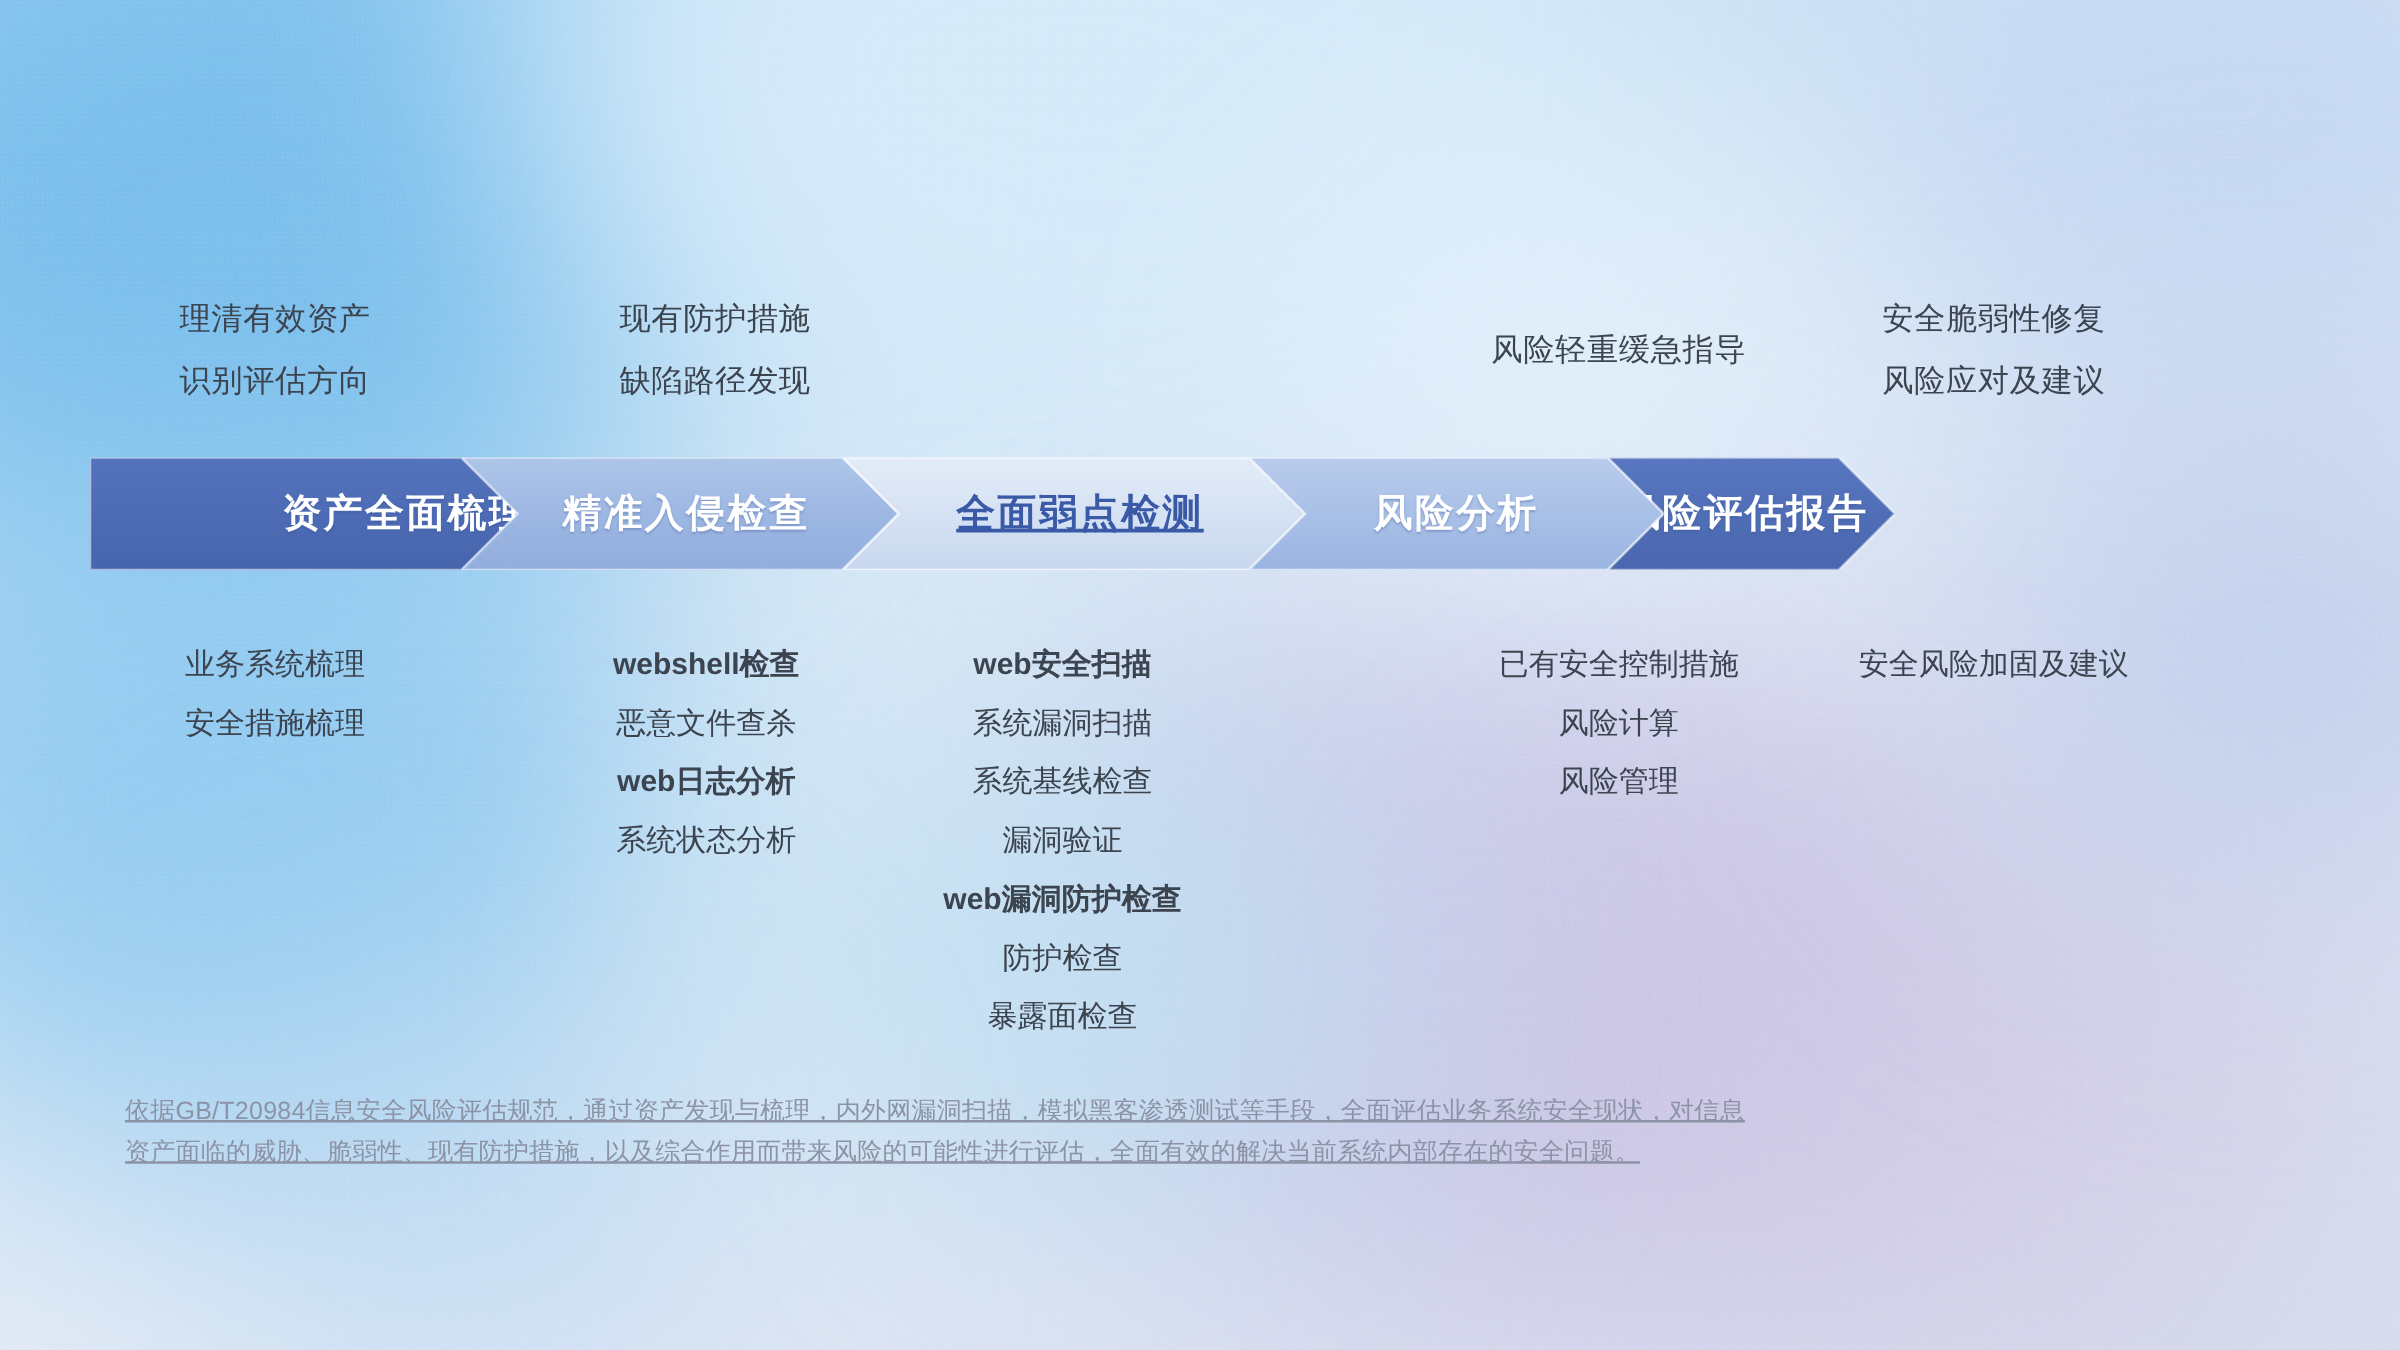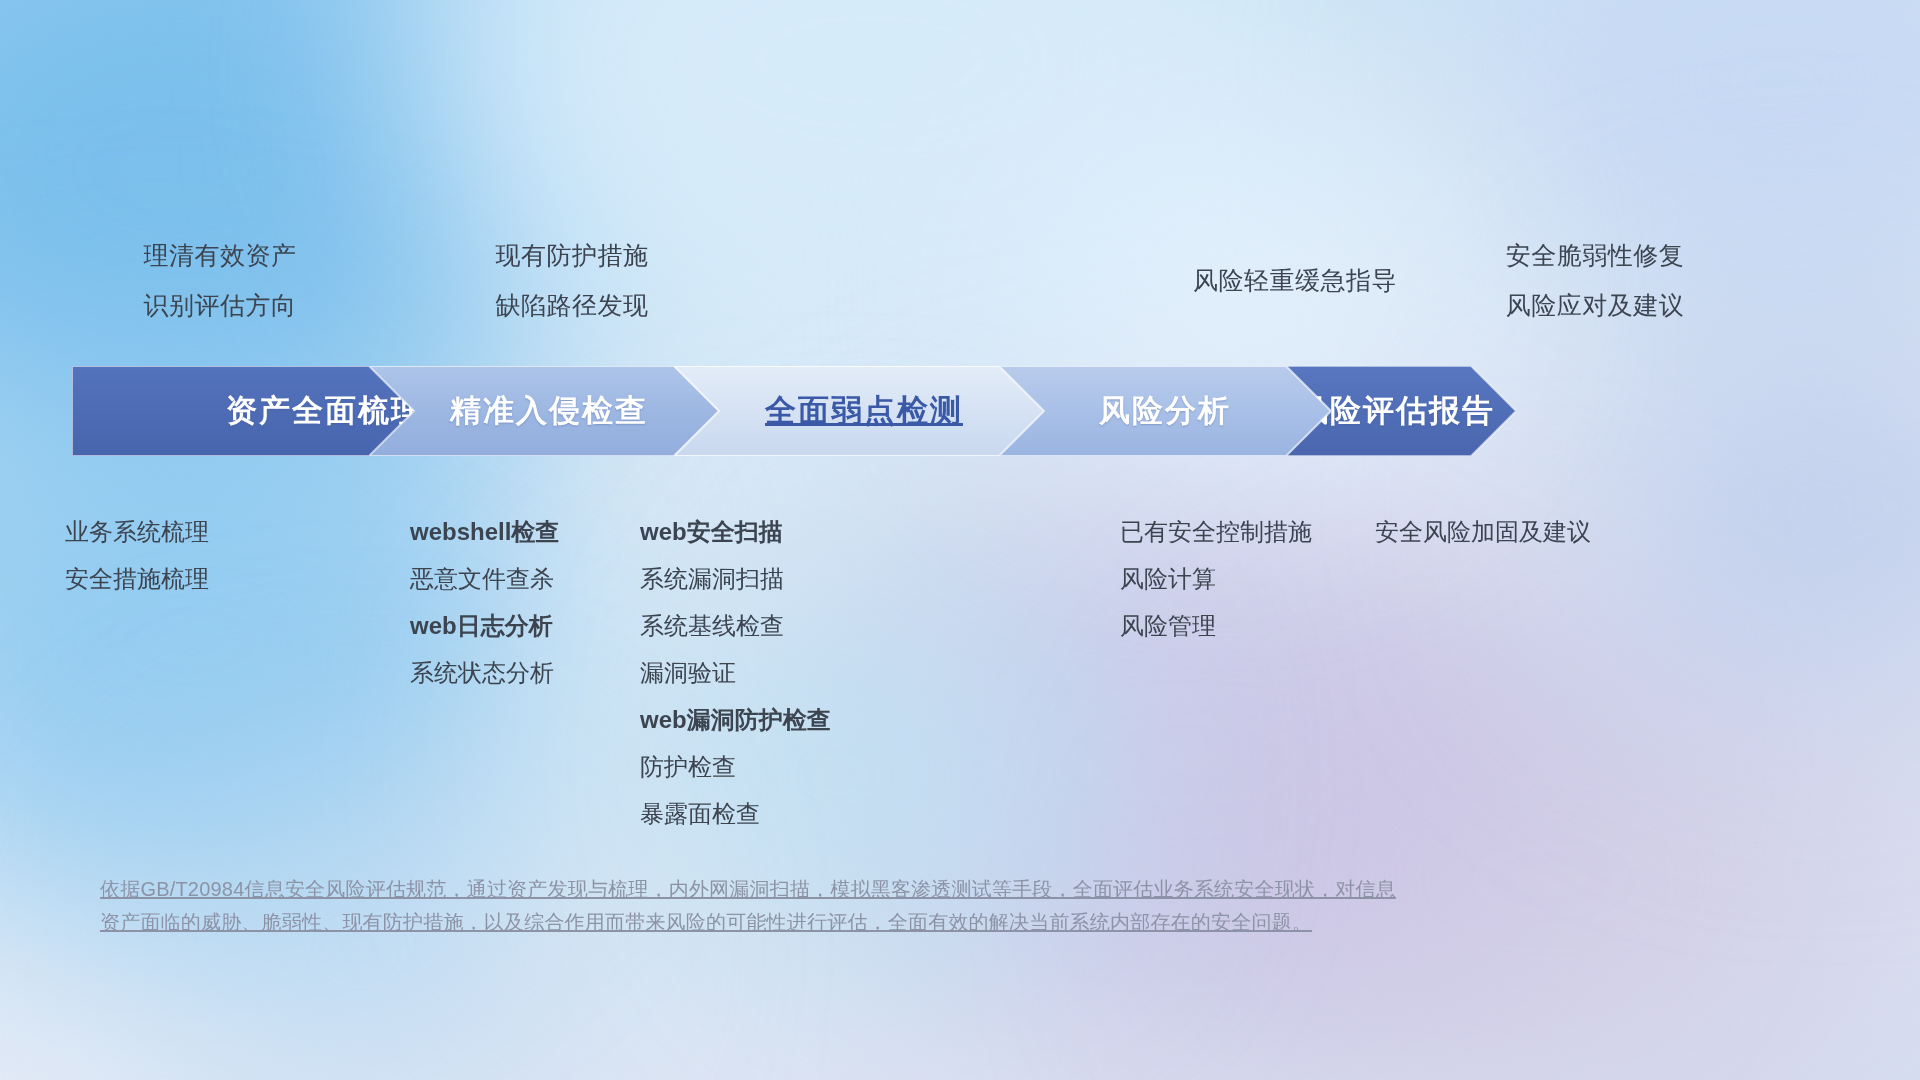--- a/index.html
+++ b/index.html
@@ -44,7 +44,7 @@
 
   
   .botlist{position:absolute;color:#3c4450;font-size:24px;line-height:47px;
-           text-align:left;white-space:nowrap;}
+           text-align:center;white-space:nowrap;}
   .botlist div{white-space:nowrap;}
   .botlist .em{font-weight:bold;}
 

